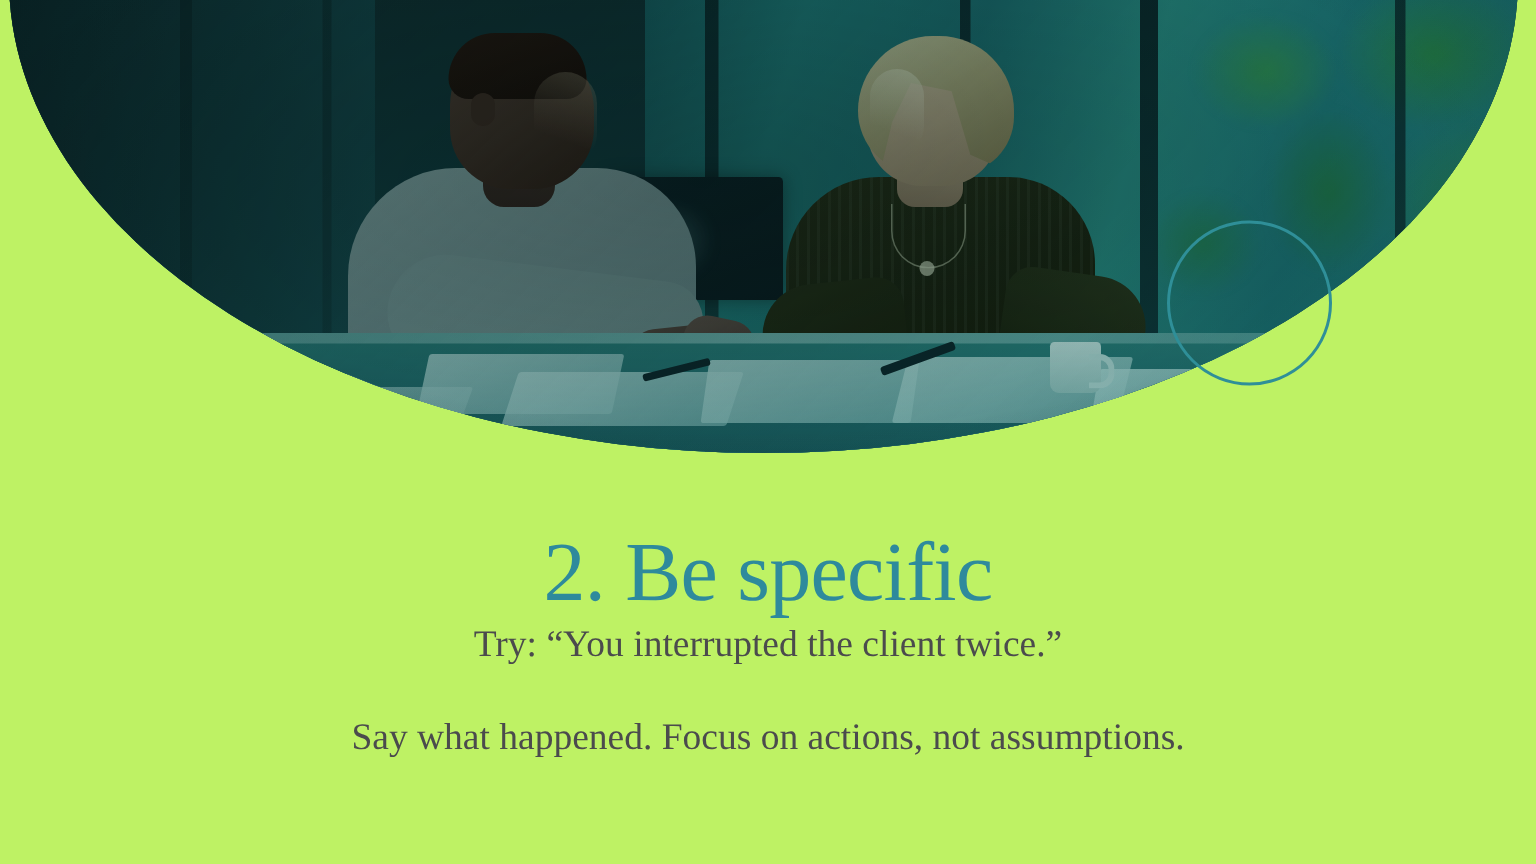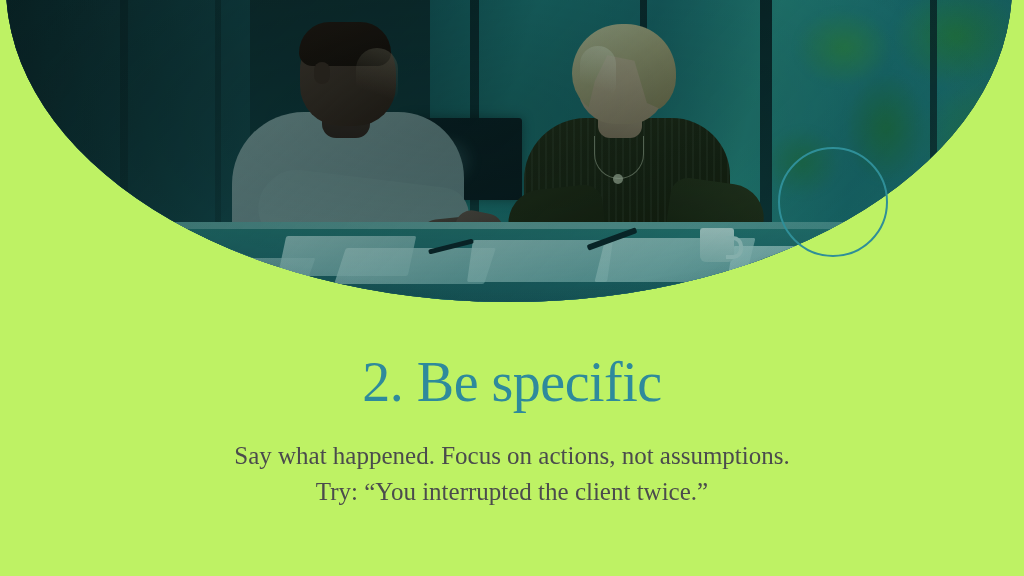--- a/index.html
+++ b/index.html
@@ -477,8 +477,8 @@
 
   <div class="text-block">
     <h1 class="headline">2. Be specific</h1>
+    <p class="subline sub2">Try: “You interrupted the client twice.”</p>
     <p class="subline sub1">Say what happened. Focus on actions, not assumptions.</p>
-    <p class="subline sub2">Try: “You interrupted the client twice.”</p>
   </div>
 
 </div>

